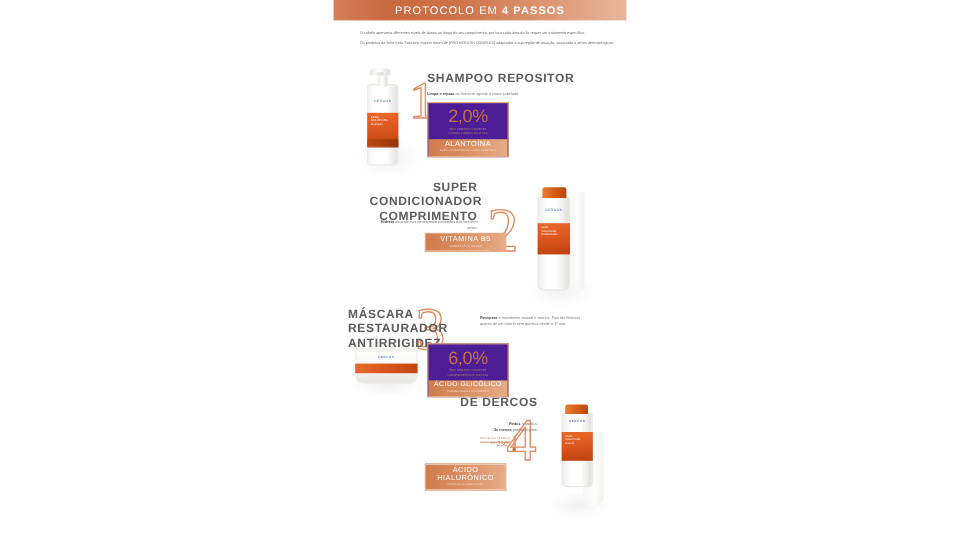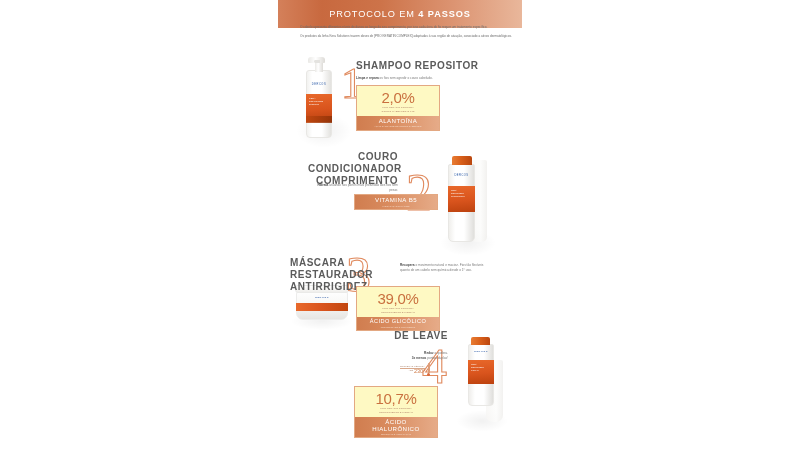--- a/index.html
+++ b/index.html
@@ -25,7 +25,7 @@
   .banner {
     position: absolute;
     left: 0; top: 0;
-    width: 244px; height: 28px;
+    width: 244px; height: 17px;
     background: linear-gradient(90deg,#d4805a 0%,#c8693f 18%,#cd7349 42%,#dc9472 72%,#e9b79b 100%);
     display: flex; align-items: center; justify-content: center;
   }

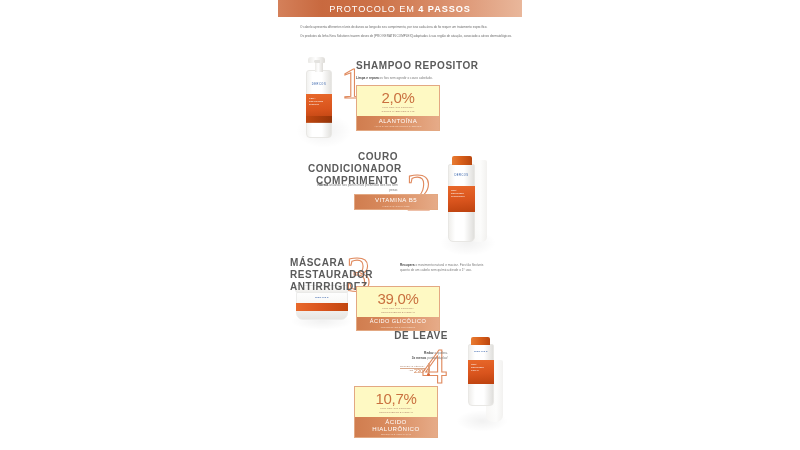--- a/index.html
+++ b/index.html
@@ -81,9 +81,9 @@
   
   .badge {
     position: absolute;
-    width: 84px;
+    width: 68px;
     border: 0.8px solid #e3a882;
-    background: #fef9c3;
+    background: #4c1d95;
     overflow: hidden;
   }
   .badge-top {

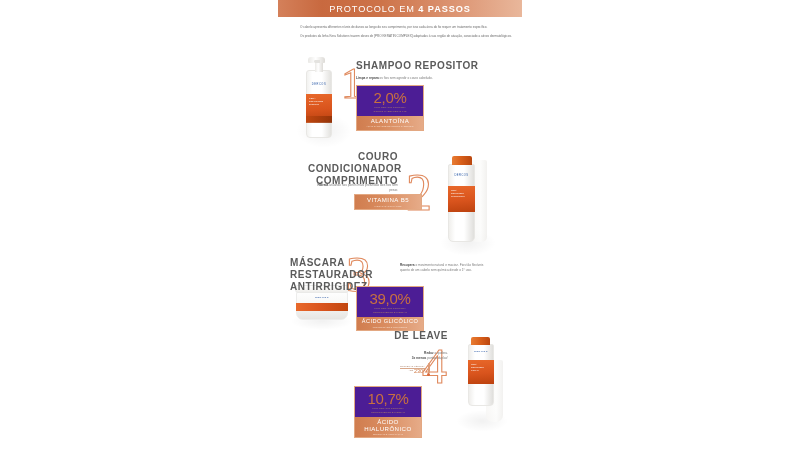--- a/index.html
+++ b/index.html
@@ -388,7 +388,7 @@
     <div class="numeral" style="left:128px; top:24px; font-size:52px;">2</div>
 
     <div class="head" style="position:absolute; left:30px; top:3px; width:90px; text-align:right;">
-      <div>COURO</div>
+      <div>SUPER</div>
       <div>CONDICIONADOR</div>
       <div>COMPRIMENTO</div>
     </div>

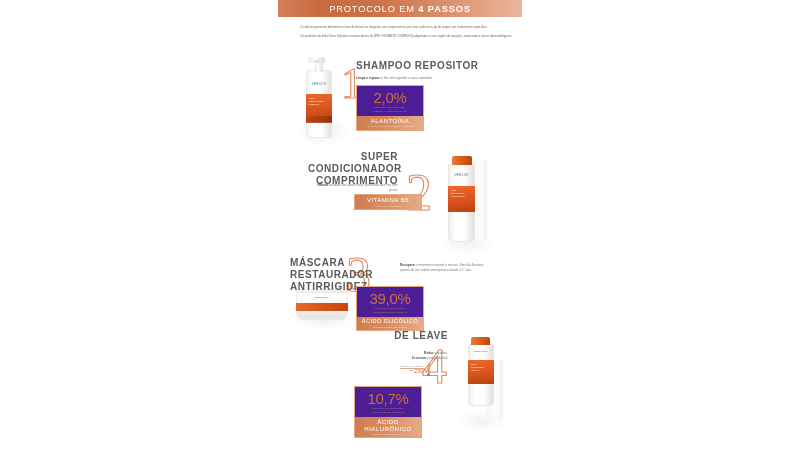--- a/index.html
+++ b/index.html
@@ -425,7 +425,7 @@
 
     <div class="badge" style="left:78px; top:28px;">
       <div class="badge-top">
-        <div class="pct">39,0%</div>
+        <div class="pct">6,0%</div>
         <div class="pct-sub">
           <div>PRO KERATIN COMPLEX</div>
           <div>COMPRIMENTO E PONTAS</div>

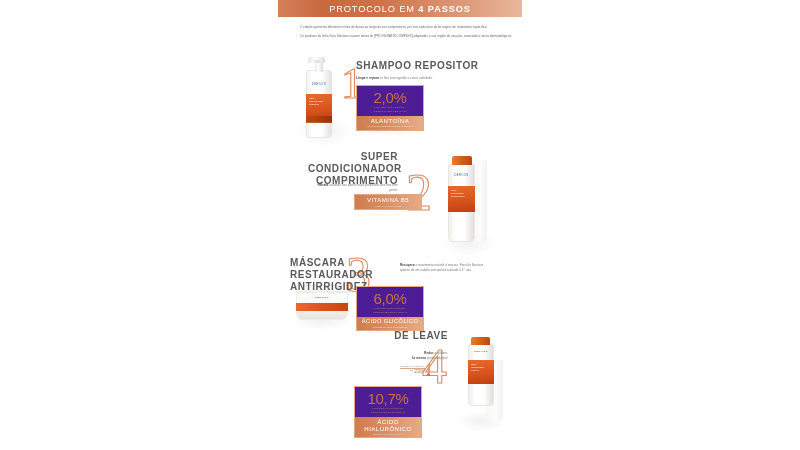--- a/index.html
+++ b/index.html
@@ -457,7 +457,7 @@
     <div class="numeral" style="left:144px; top:18px; font-size:50px;">4</div>
 
     <div class="head" style="position:absolute; left:20px; top:2px; width:150px; text-align:right;">
-      <div>DE LEAVE</div>
+      <div>DE DERCOS</div>
     </div>
 
     <div class="desc" style="position:absolute; left:82px; top:23px; width:88px; text-align:right;">

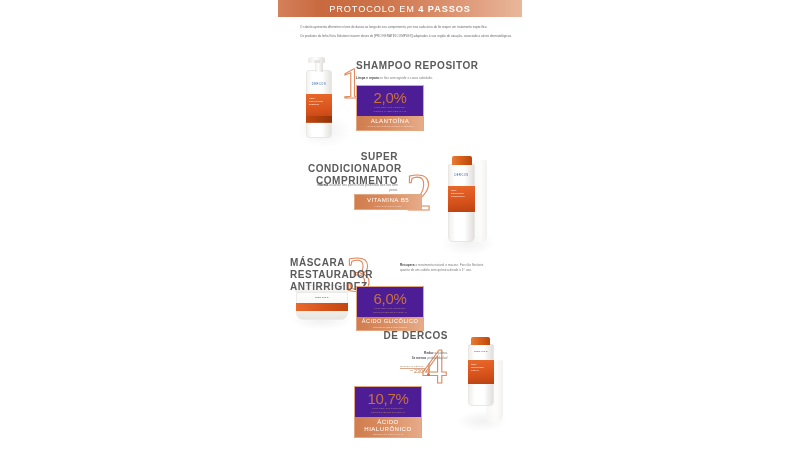--- a/index.html
+++ b/index.html
@@ -478,13 +478,6 @@
     </div>
 
     <div class="badge" style="left:76px; top:58px;">
-      <div class="badge-top">
-        <div class="pct">10,7%</div>
-        <div class="pct-sub">
-          <div>PRO KERATIN COMPLEX</div>
-          <div>COMPRIMENTO E PONTAS</div>
-        </div>
-      </div>
       <div class="badge-foot">
         <div class="ing">
           <div>ÁCIDO</div>

